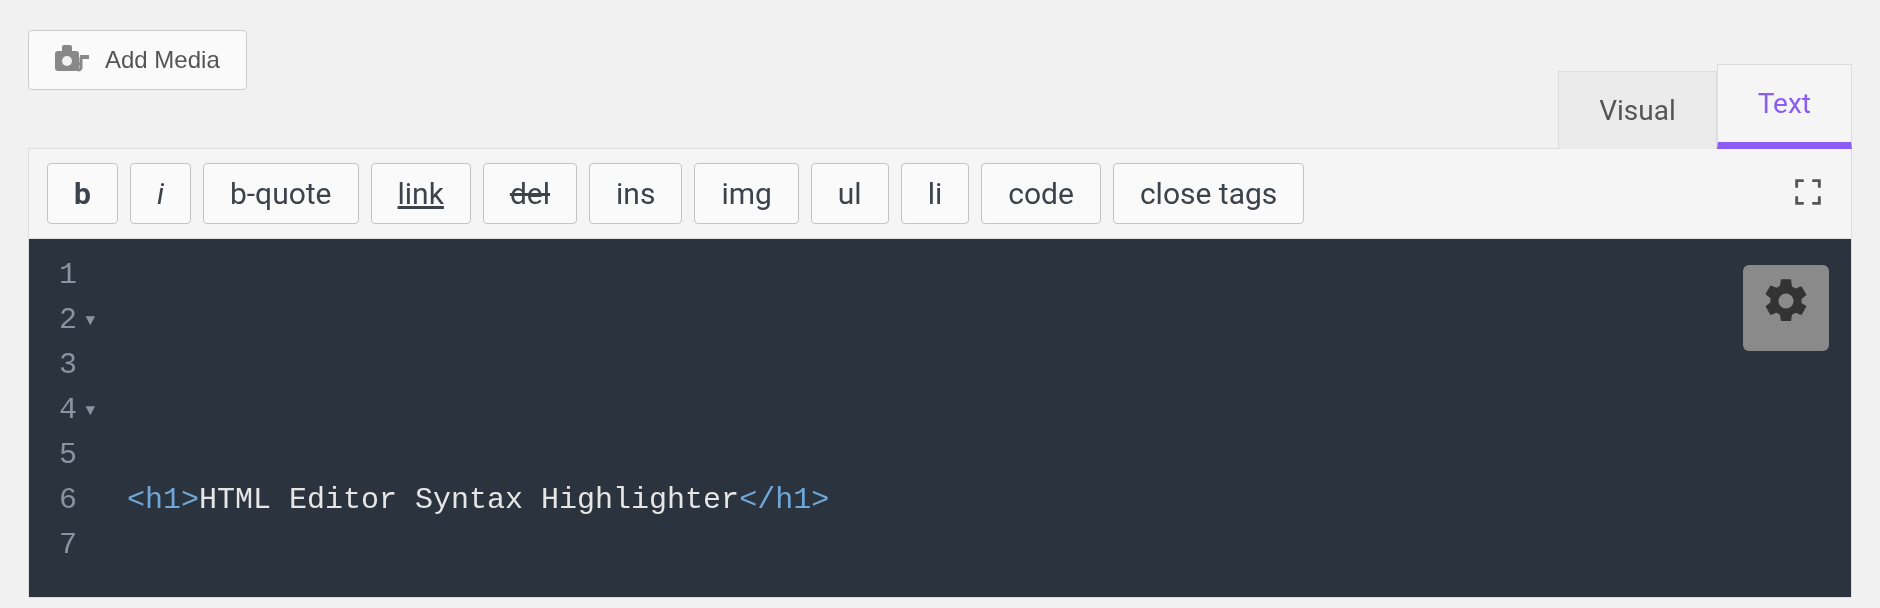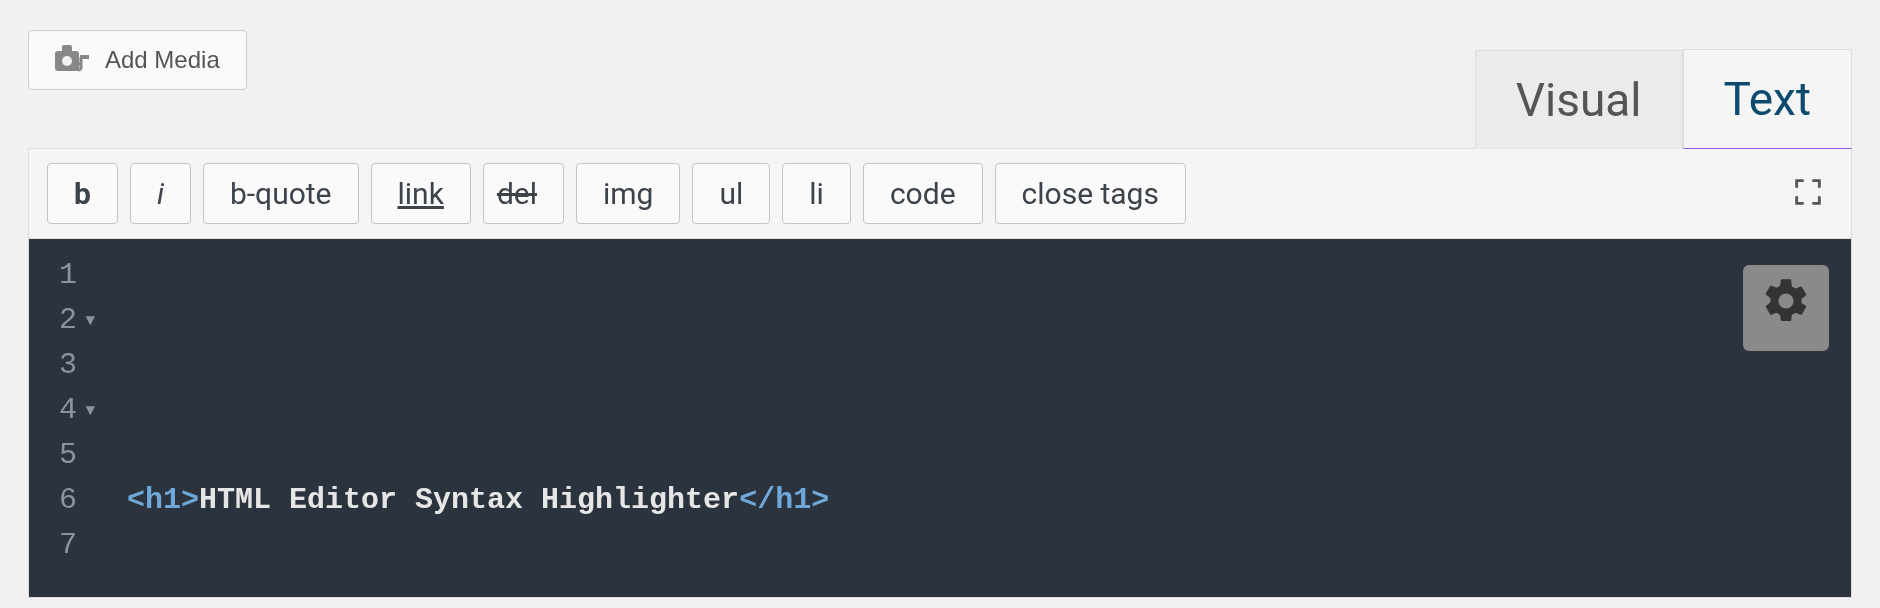--- a/index.html
+++ b/index.html
@@ -44,7 +44,7 @@
   }
   .editor-tab {
     padding: 22px 40px;
-    font-size: 46px;
+    font-size: 28px;
     color: #555;
     background: #eaeaea;
     border: 1px solid #ddd;

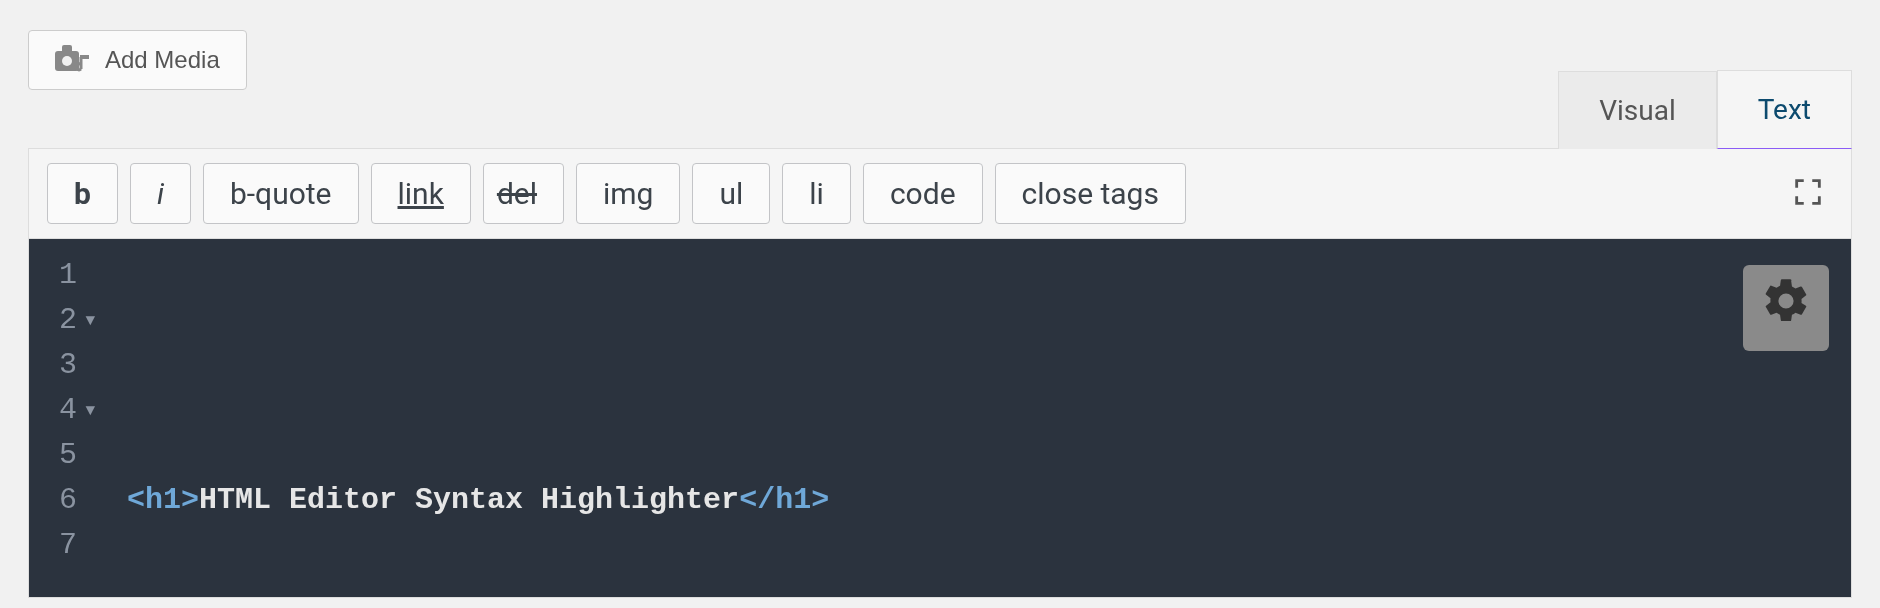--- a/index.html
+++ b/index.html
@@ -59,8 +59,8 @@
   }
   .editor-tab.active {
     background: #f5f5f5;
-    border-bottom: 1px solid #8b5cf6;
-    color: #0c4a6e;
+    border-bottom: 7px solid #8b5cf6;
+    color: #8b5cf6;
   }
   .quicktags-bar {
     background: #f5f5f5;

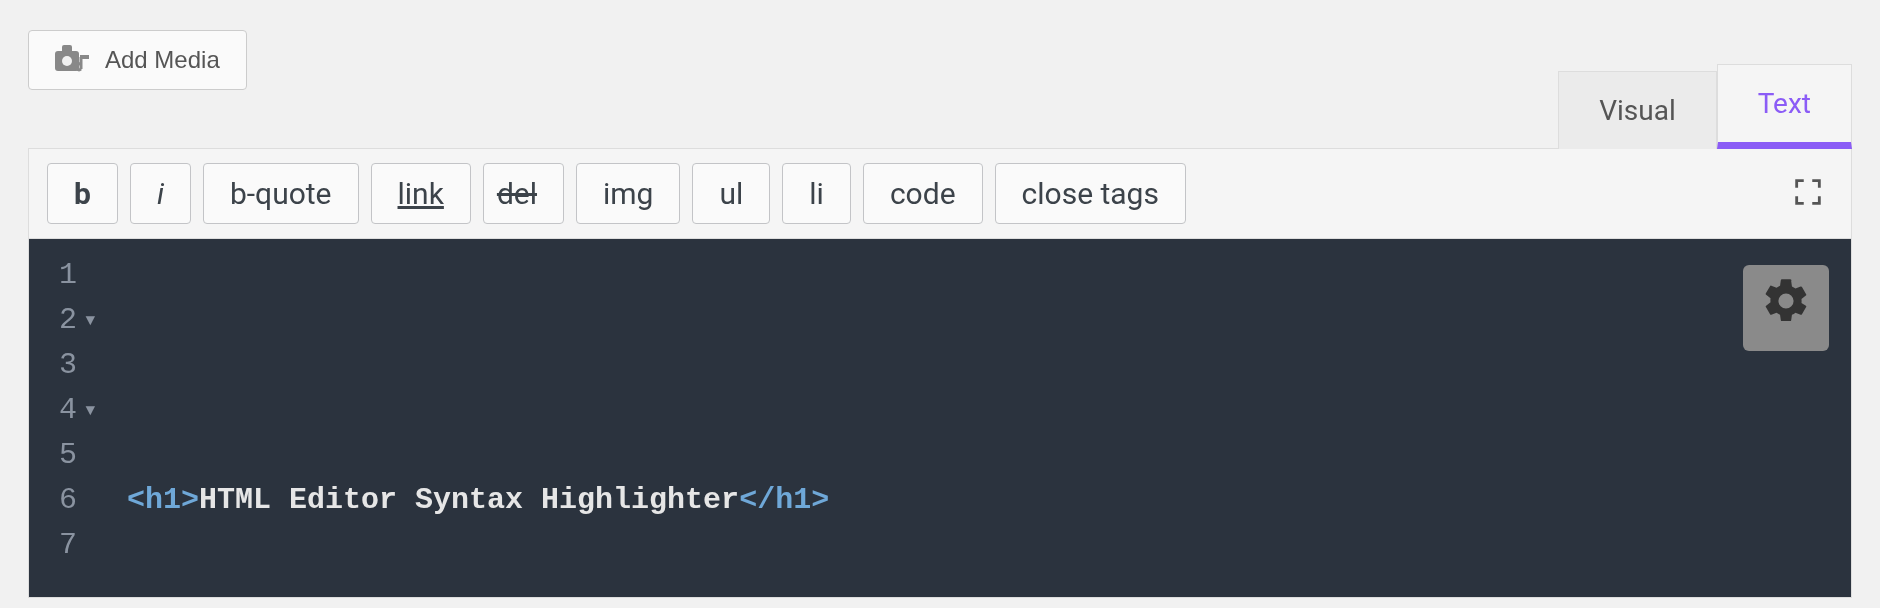--- a/index.html
+++ b/index.html
@@ -86,7 +86,7 @@
   .qt-b { font-weight: bold; }
   .qt-i { font-style: italic; }
   .qt-link { text-decoration: underline; }
-  .qt-del { text-decoration: line-through; padding-left: 13px; }
+  .qt-del { text-decoration: line-through; }
   .qt-spacer { flex: 1; }
   .fullscreen-btn {
     padding: 6px 8px;

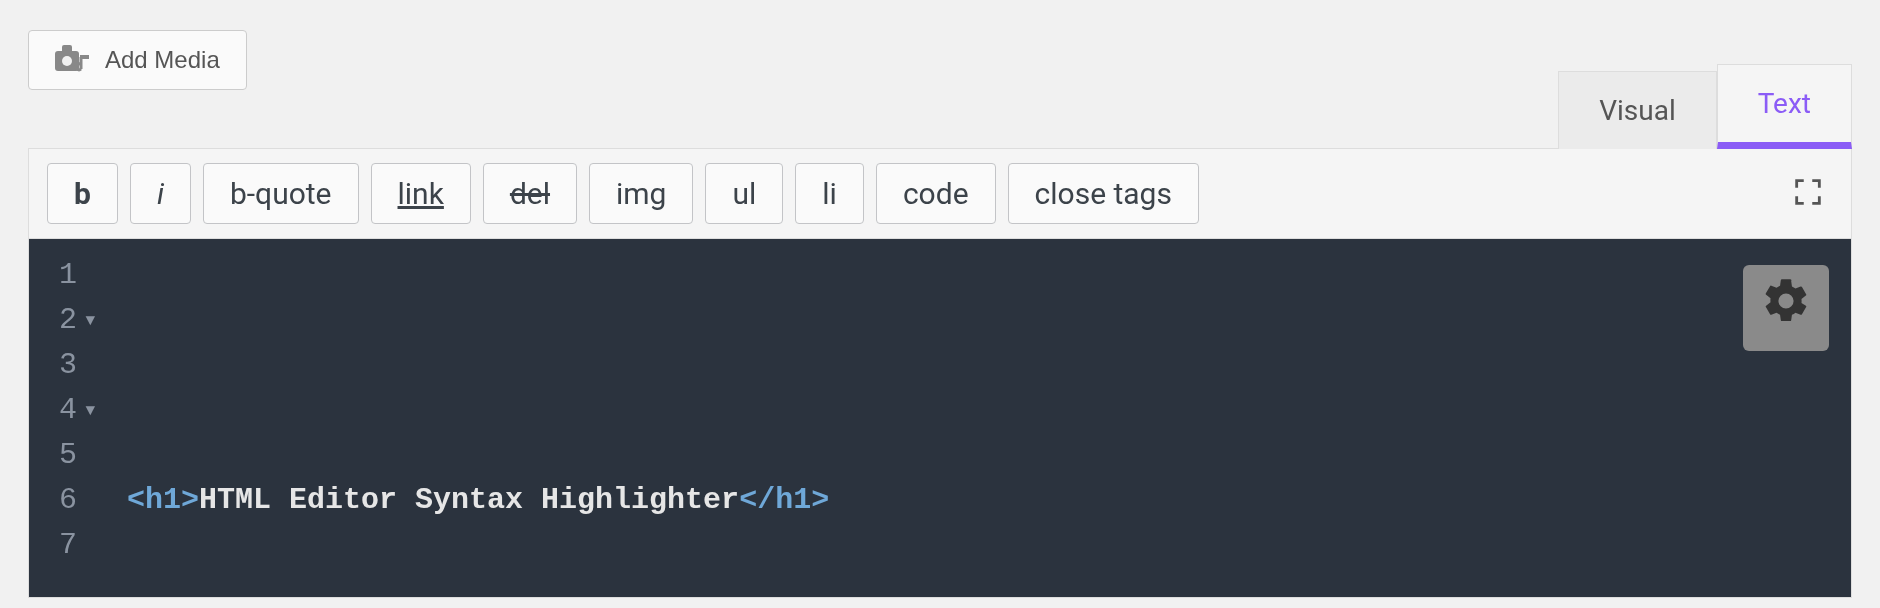--- a/index.html
+++ b/index.html
@@ -177,6 +177,7 @@
   <button class="qt-btn">b-quote</button>
   <button class="qt-btn qt-link">link</button>
   <button class="qt-btn qt-del">del</button>
+  <button class="qt-btn">ins</button>
   <button class="qt-btn">img</button>
   <button class="qt-btn">ul</button>
   <button class="qt-btn">li</button>

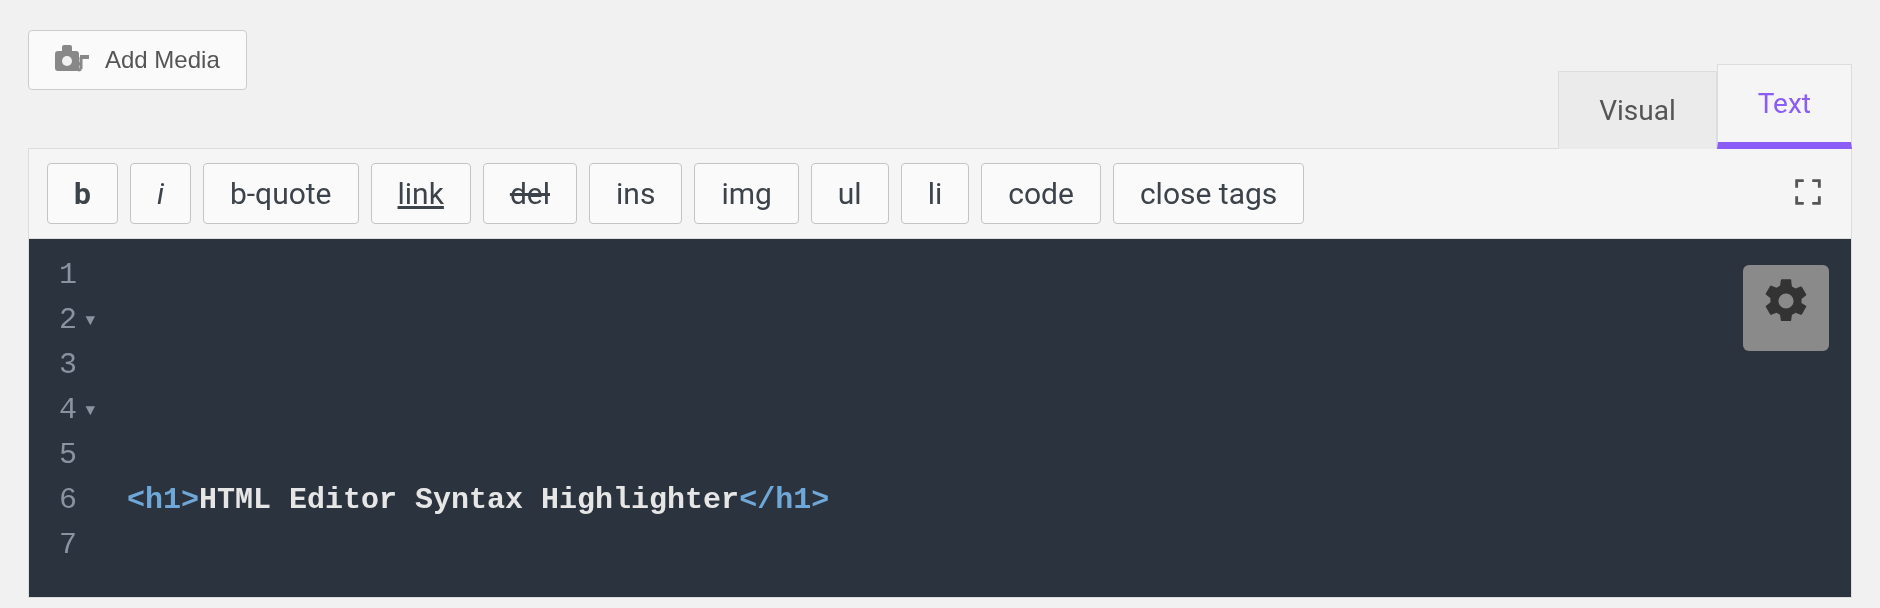--- a/index.html
+++ b/index.html
@@ -130,7 +130,6 @@
     padding: 14px 0 0 18px;
     color: #e6e6e6;
     white-space: pre;
-    font-weight: bold;
   }
   .code .cl { height: 45px; display: block; }
   .tag { color: #6fa8d8; }

